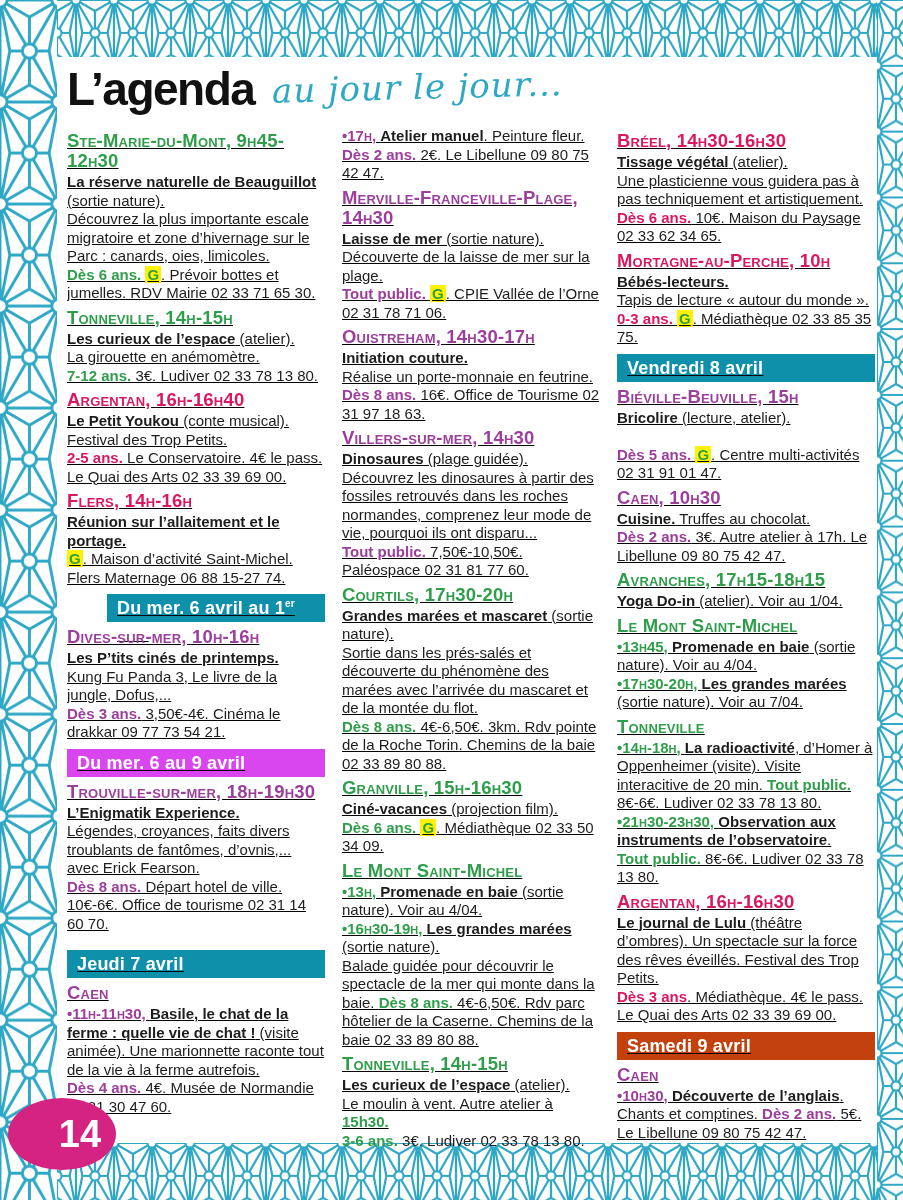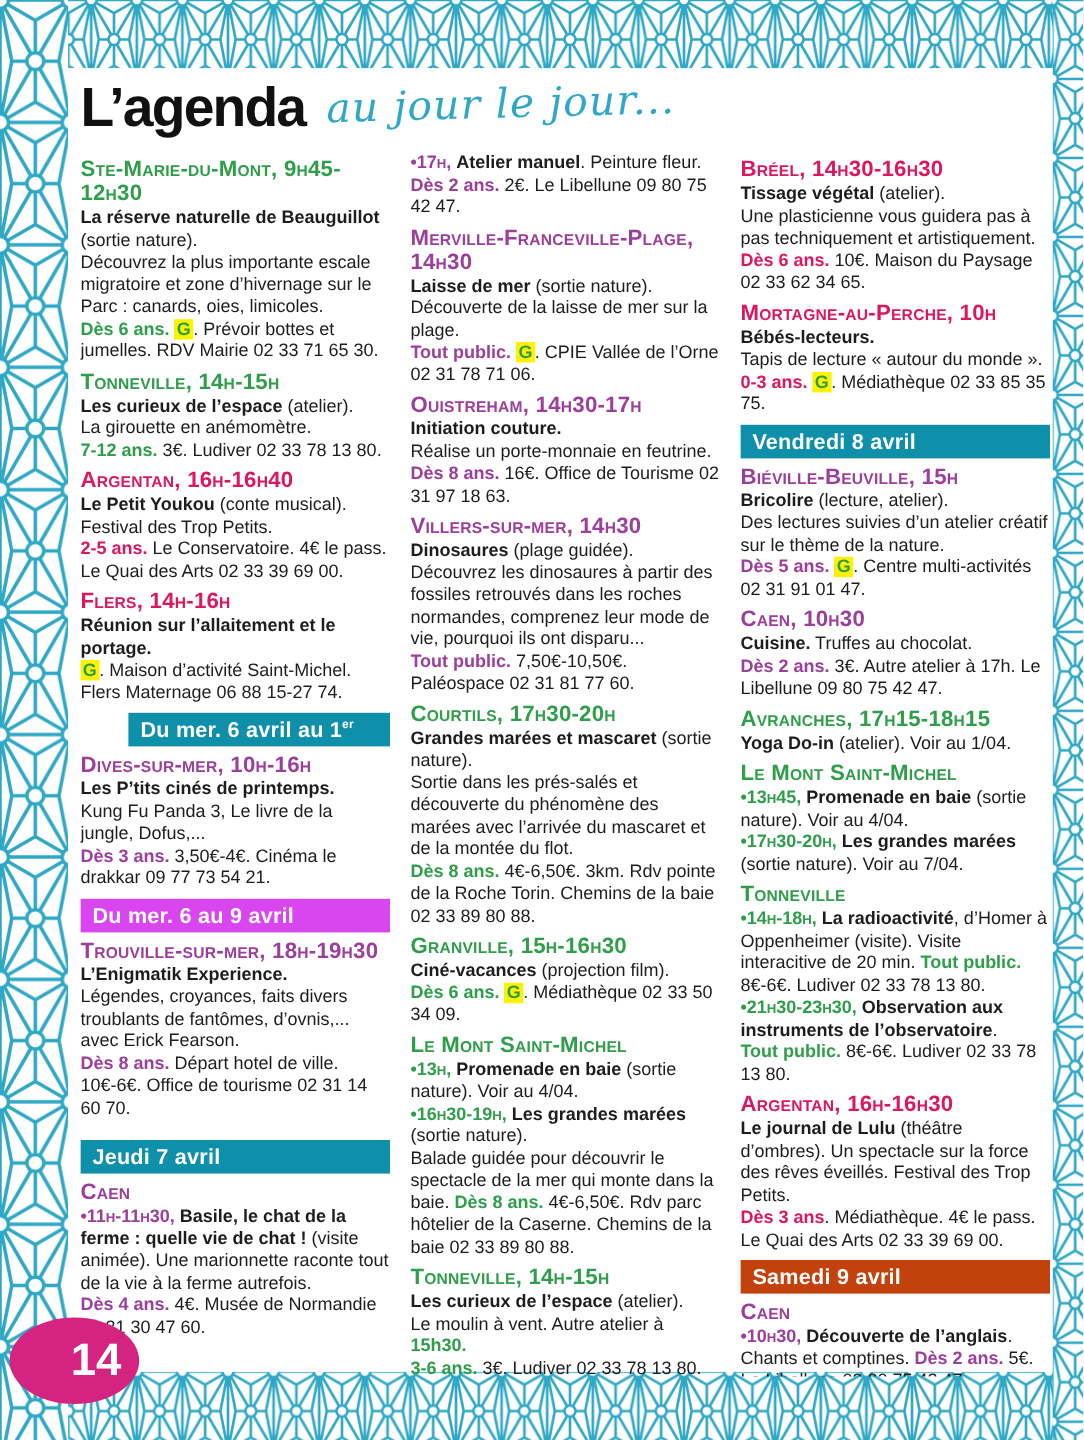--- a/index.html
+++ b/index.html
@@ -29,7 +29,7 @@
   }
   #columns{
     display:grid; grid-template-columns:repeat(3,1fr); column-gap:17px;
-    padding:4px 2px 0 10px; height:1020px; overflow:hidden;
+    padding:4px 2px 0 10px; height:1020px; overflow:hidden;text-decoration:underline;
   }
   .col{overflow:hidden;}
   .event{margin:0 0 5px 0;}

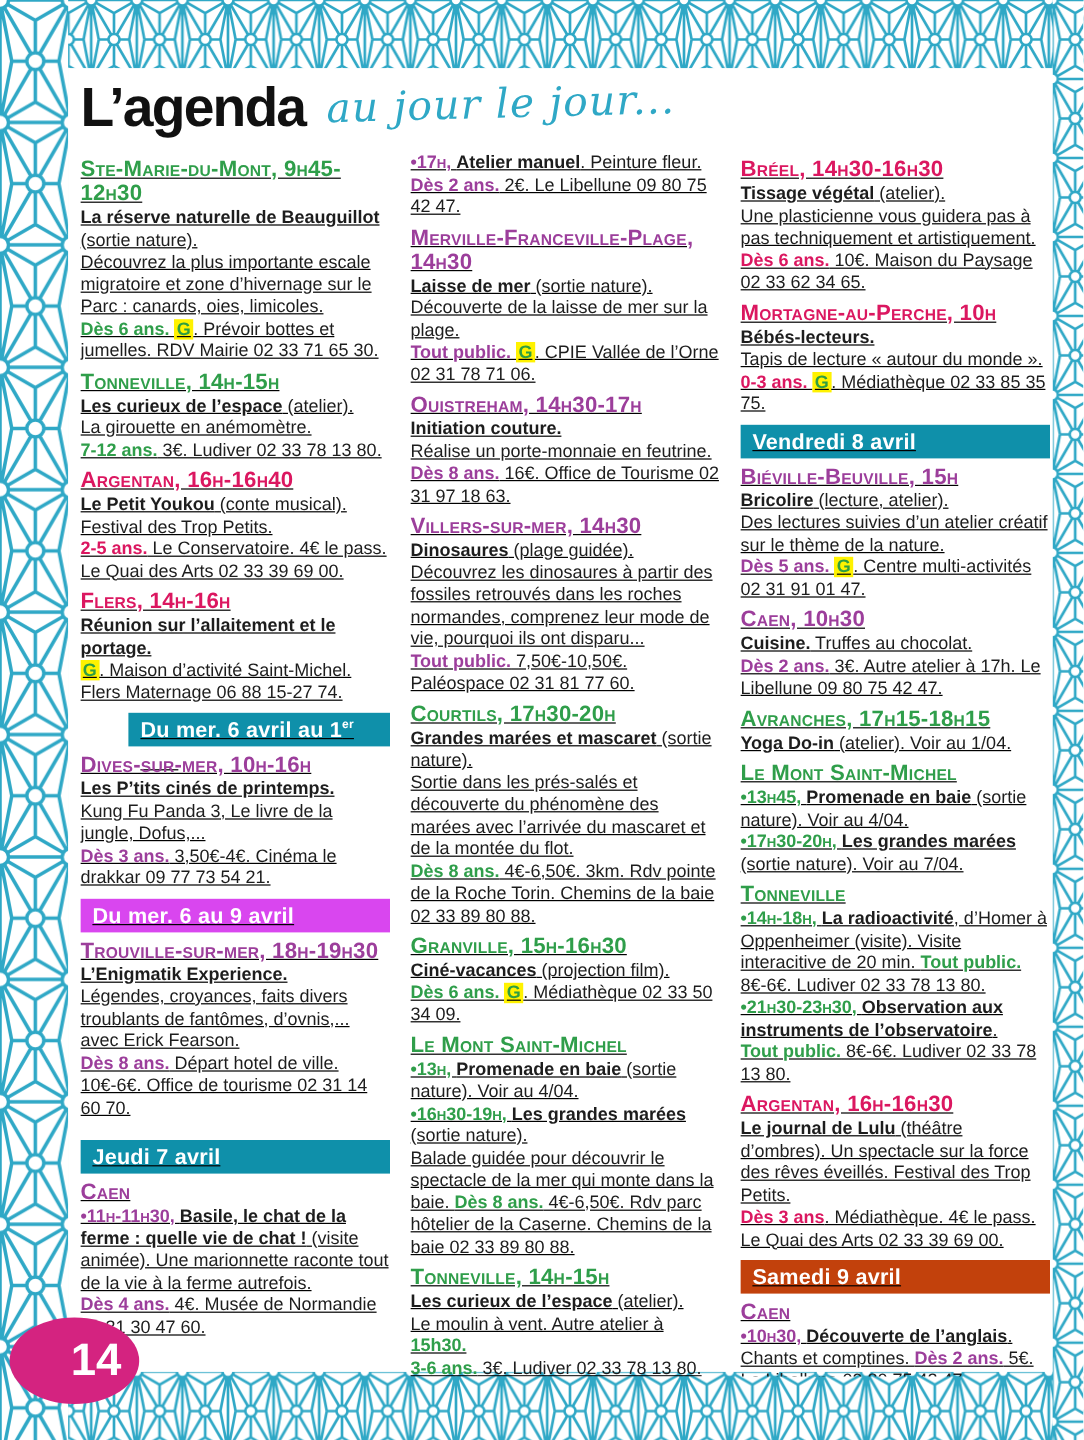--- a/index.html
+++ b/index.html
@@ -191,7 +191,7 @@
           <div class="banner" style="background: rgb(15, 144, 170); color: rgb(255, 255, 255);">Vendredi 8 avril</div>
           <div class="event" style="--ec: #9c3e9b;">
             <div class="ev-head">Biéville-Beuville, 15h</div>
-            <p class="ev-body"><span class="sb">Bricolire</span><span class="sn"> (lecture, atelier).</span><br><span class="sn">Des lectures suivies d’un atelier créatif sur le thème de la nature.</span><br><span class="sc">Dès 5 ans. </span><span class="sg" style="background: rgb(255, 242, 0); color: rgb(47, 158, 65);">G</span><span class="sn">. Centre multi-activités 02 31 91 01 47.</span></p>
+            <p class="ev-body"><span class="sb">Bricolire</span><span class="sn"> (lecture, atelier).</span><br><br><span class="sc">Dès 5 ans. </span><span class="sg" style="background: rgb(255, 242, 0); color: rgb(47, 158, 65);">G</span><span class="sn">. Centre multi-activités 02 31 91 01 47.</span></p>
           </div>
           <div class="event" style="--ec: #9c3e9b;">
             <div class="ev-head">Caen, 10h30</div>

